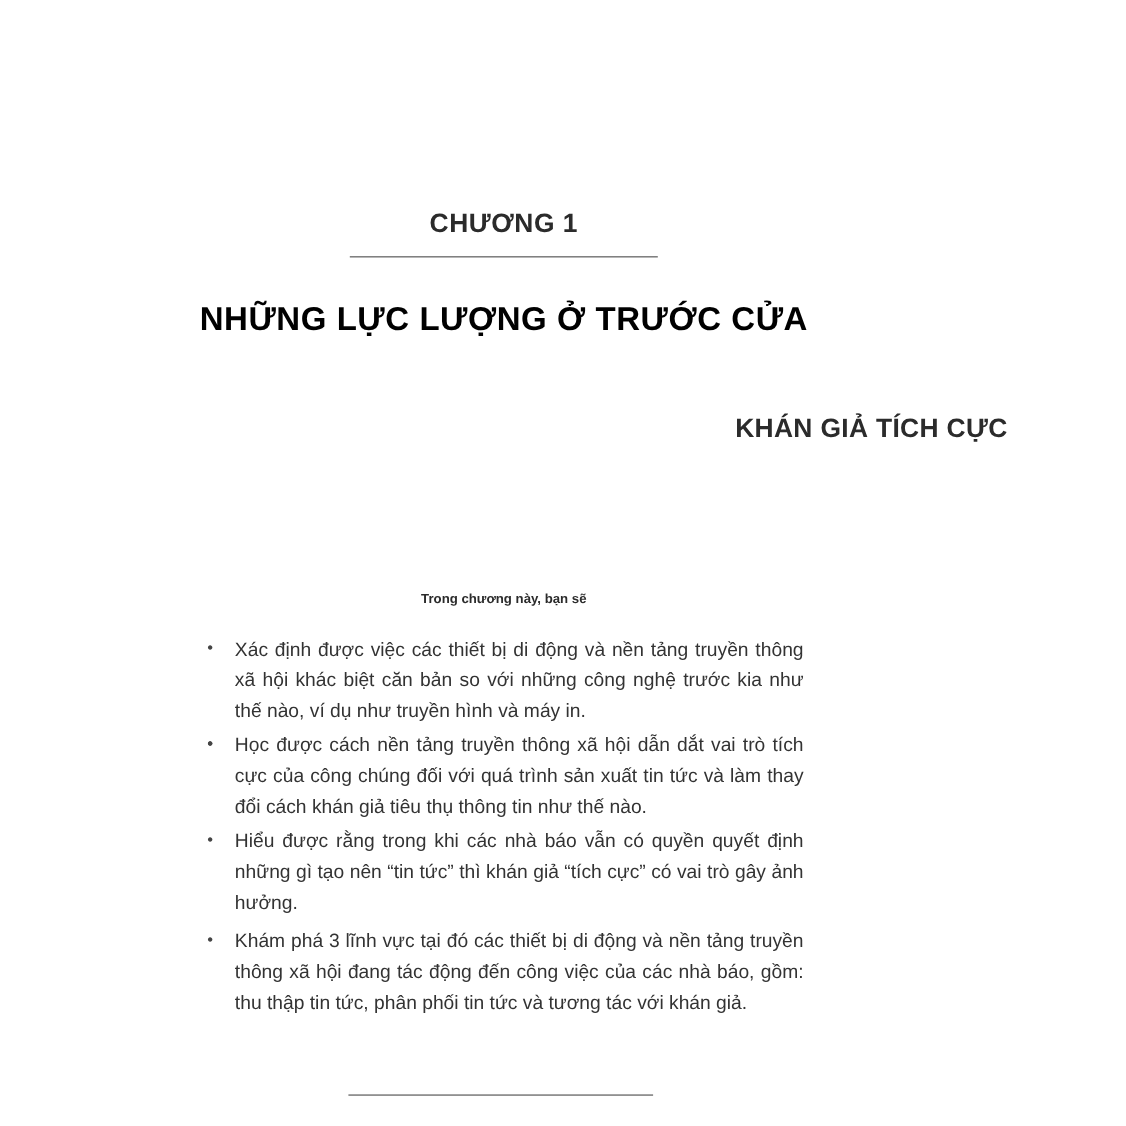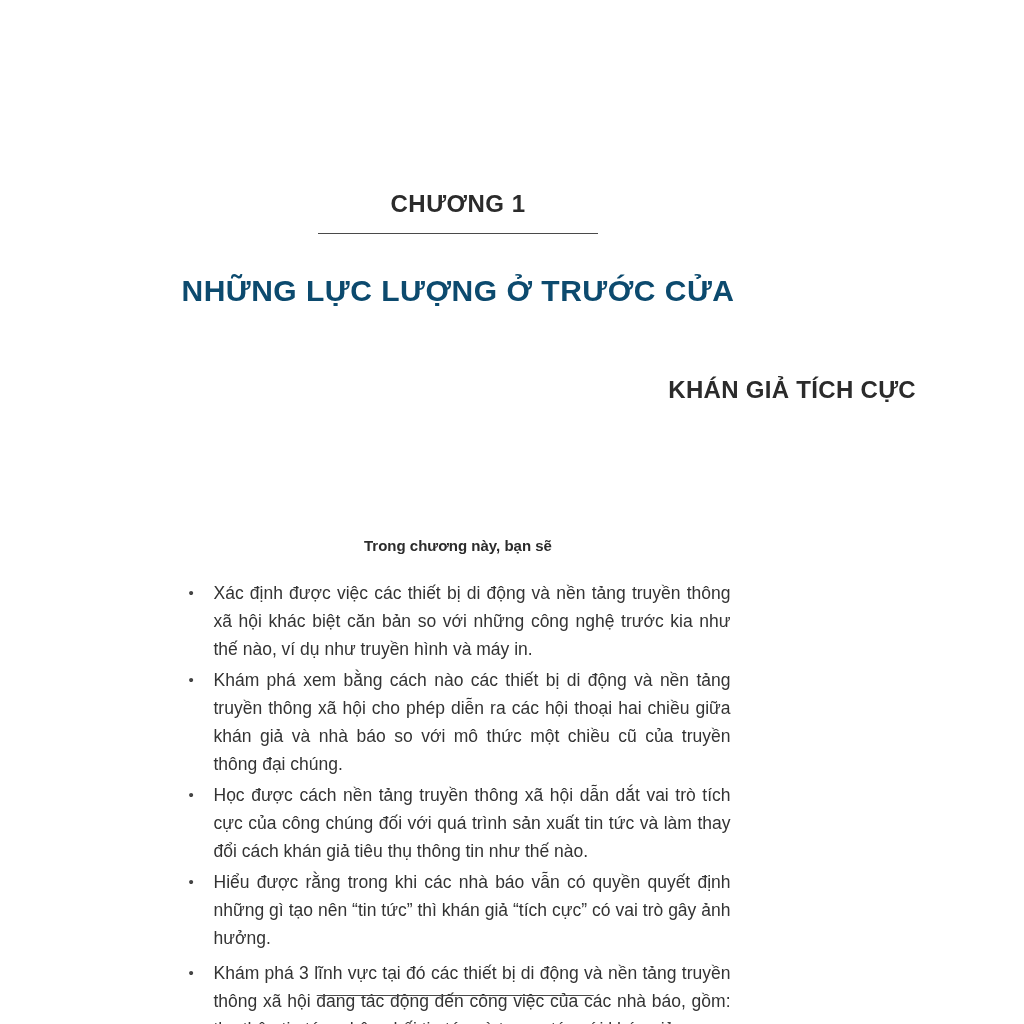--- a/index.html
+++ b/index.html
@@ -41,7 +41,7 @@
     font-size: 30px;
     font-weight: 700;
     letter-spacing: 0.5px;
-    color: #0c4a6e;
+    color: #000000;
   }
   .chapter-subtitle {
     margin: 68px 0 0 0;

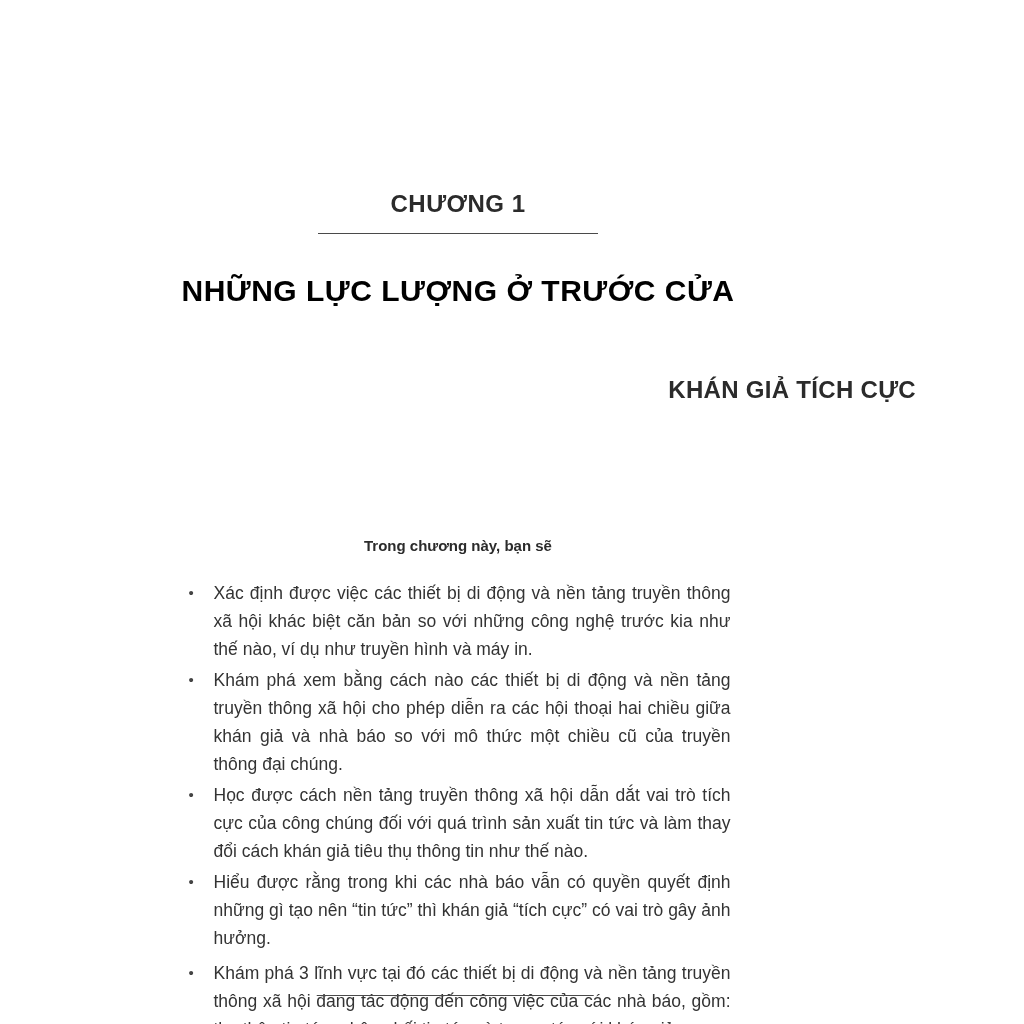--- a/index.html
+++ b/index.html
@@ -54,7 +54,7 @@
   .section-heading {
     margin: 133px 0 0 0;
     text-align: center;
-    font-size: 15px;
+    font-size: 12px;
     font-weight: 700;
     color: #2b2b2b;
   }

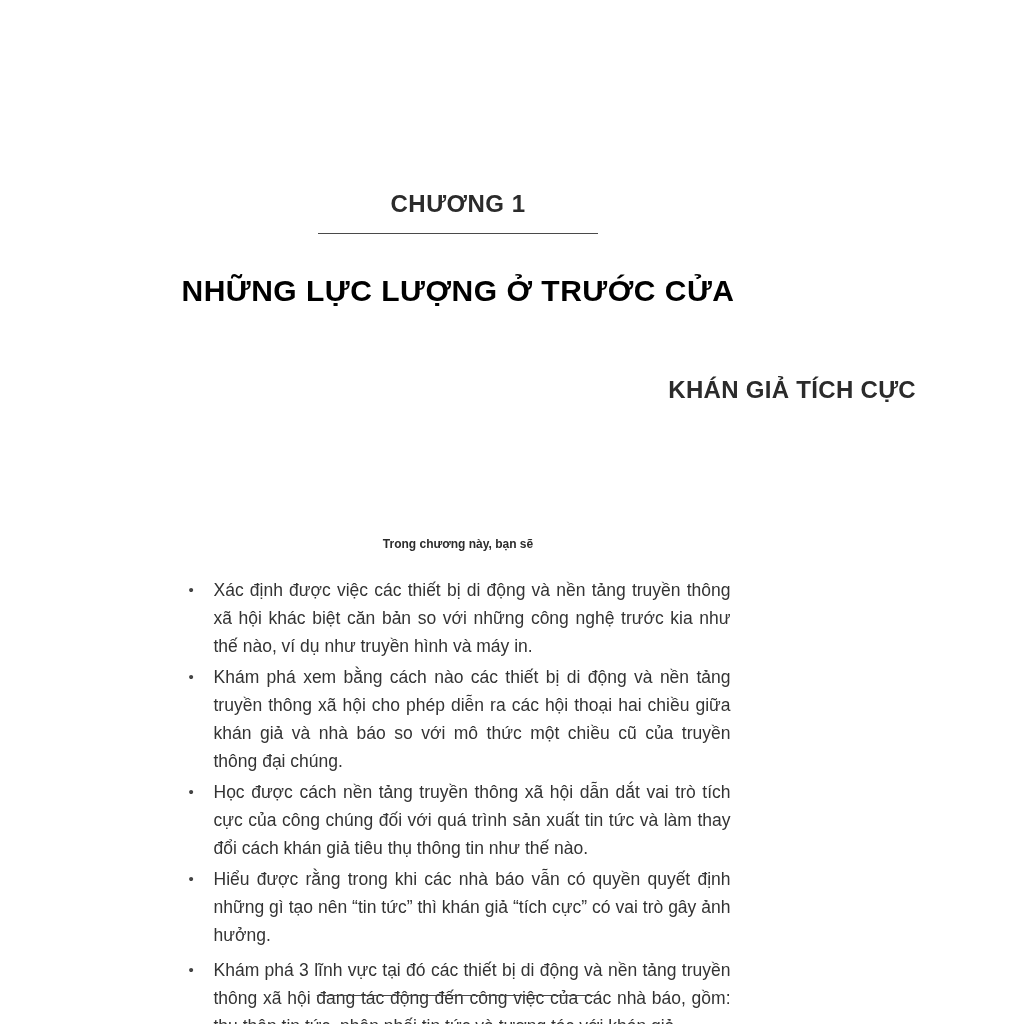--- a/index.html
+++ b/index.html
@@ -114,7 +114,6 @@
       </li>
       <li>
         <span class="bullet-marker">•</span>
-        <span class="li-text">Khám phá xem bằng cách nào các thiết bị di động và nền tảng truyền thông xã hội cho phép diễn ra các hội thoại hai chiều giữa khán giả và nhà báo so với mô thức một chiều cũ của truyền thông đại chúng.</span>
       </li>
       <li>
         <span class="bullet-marker">•</span>

